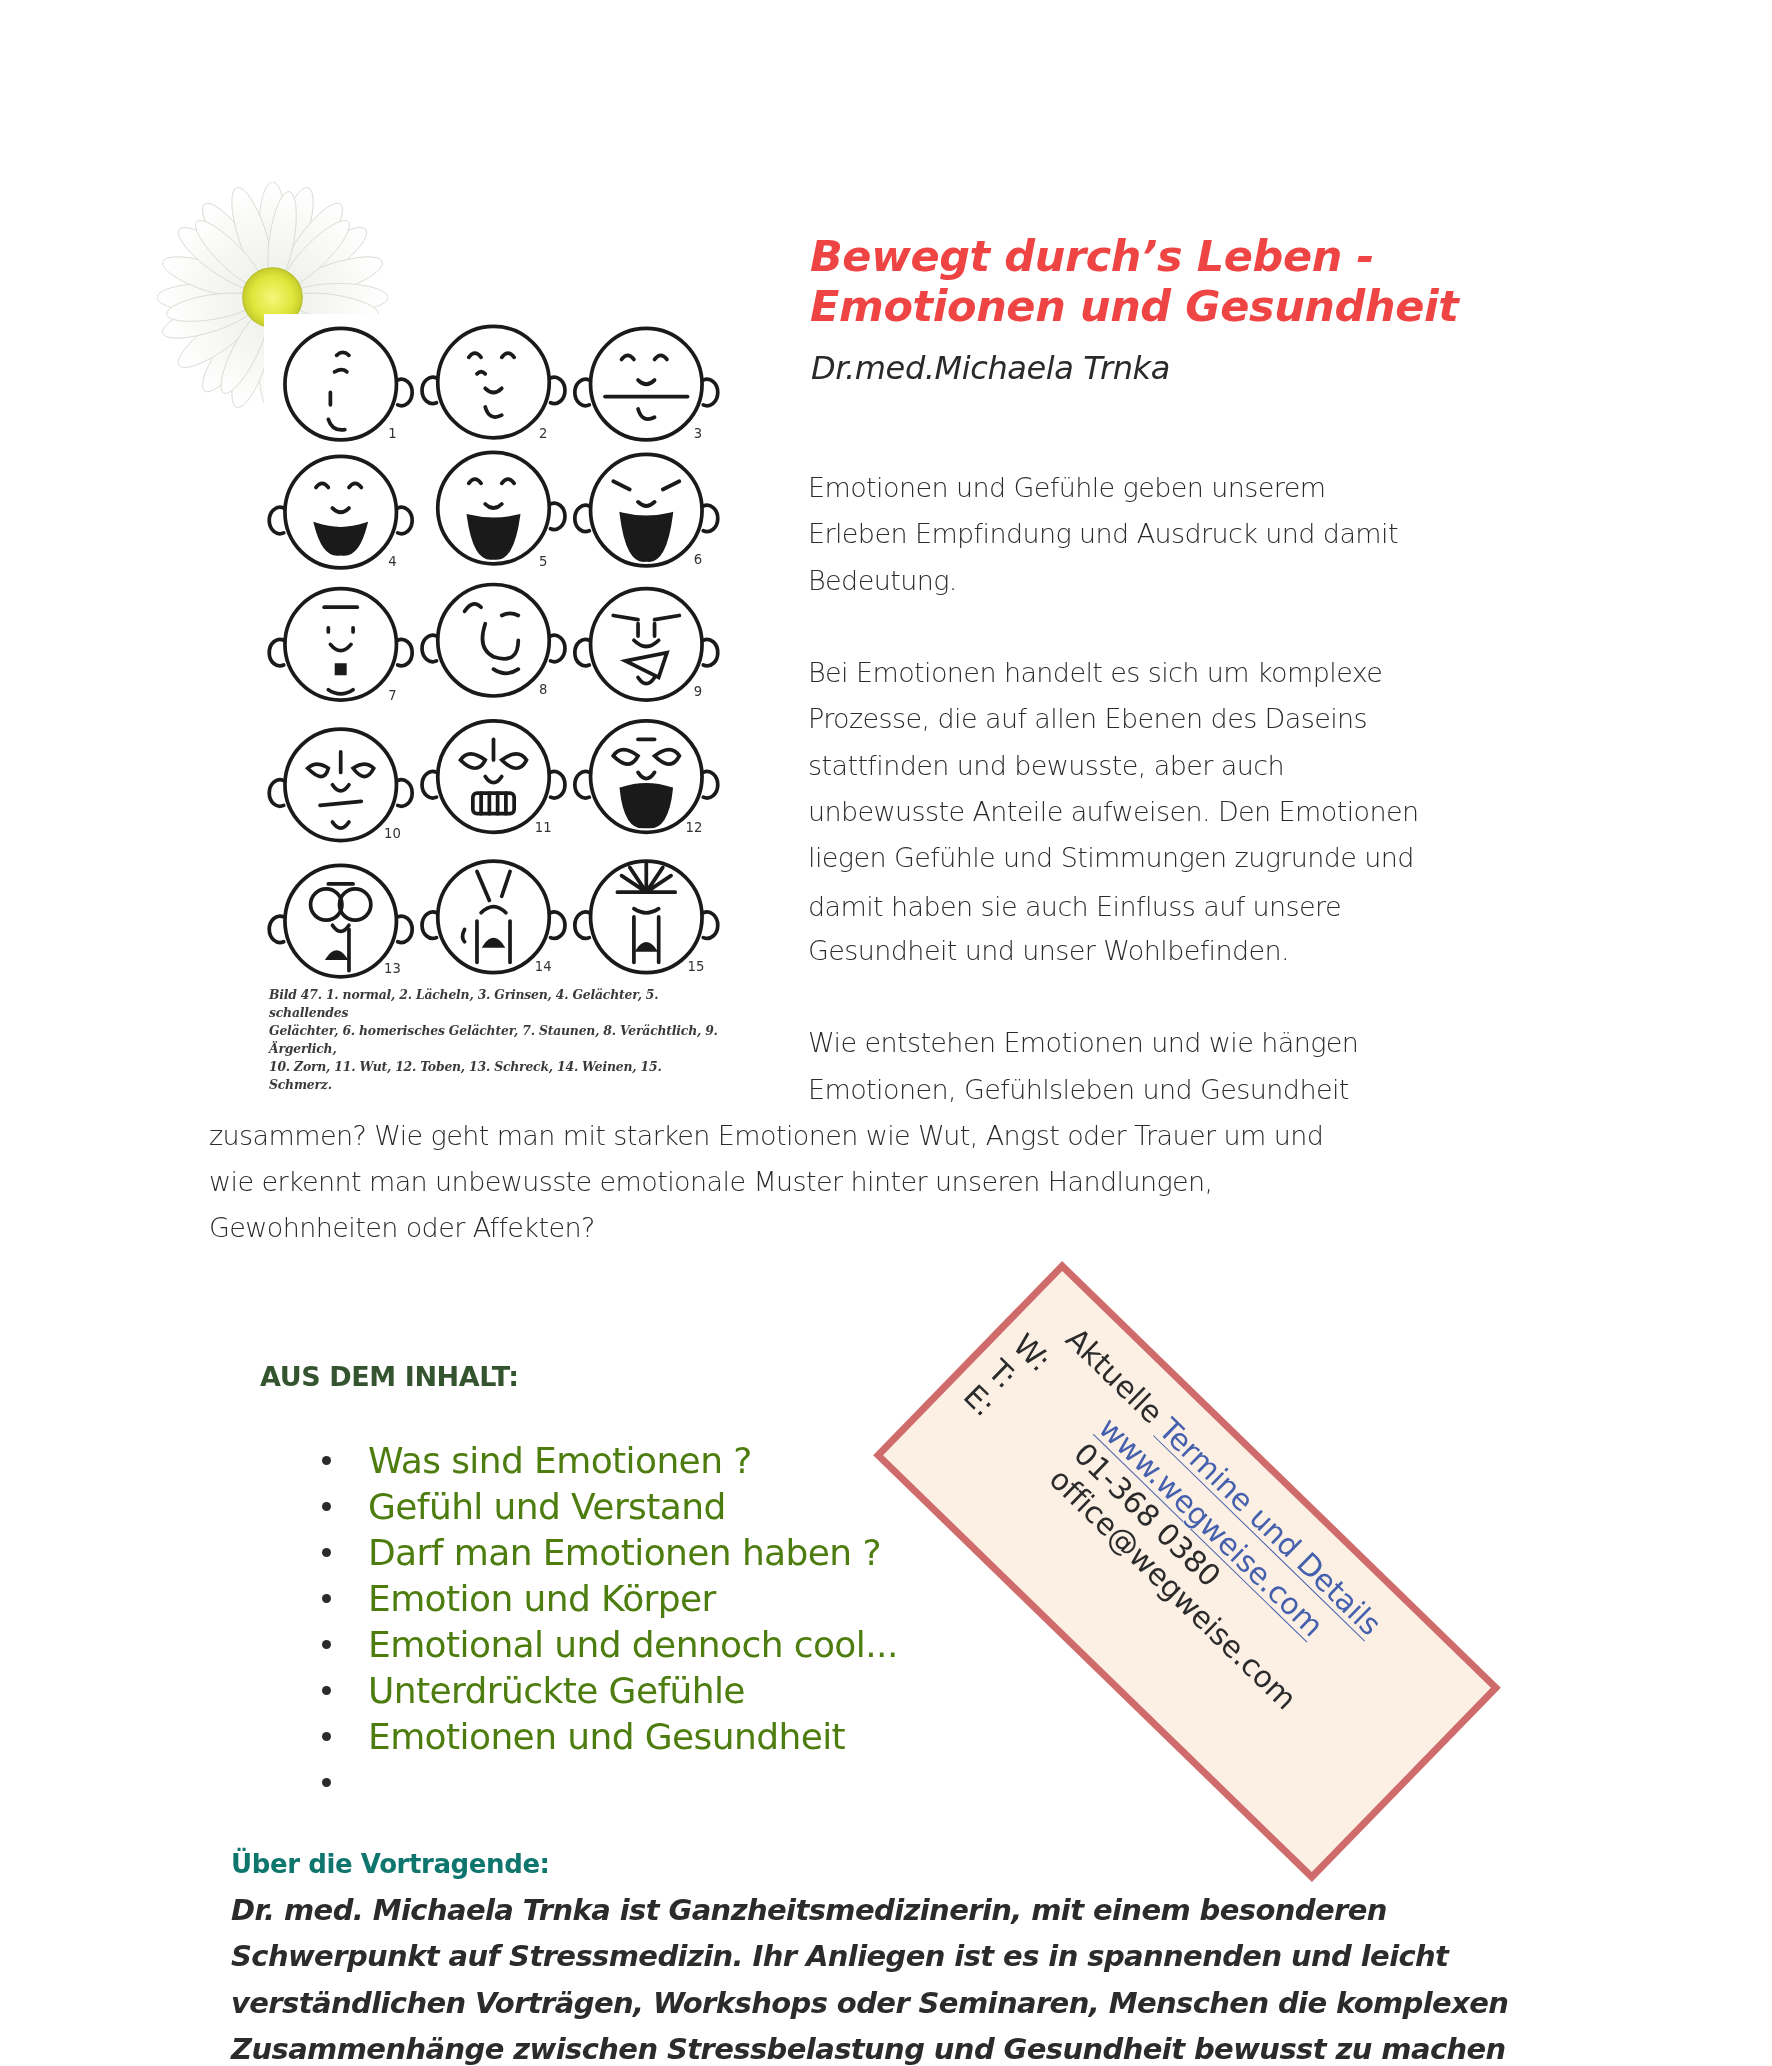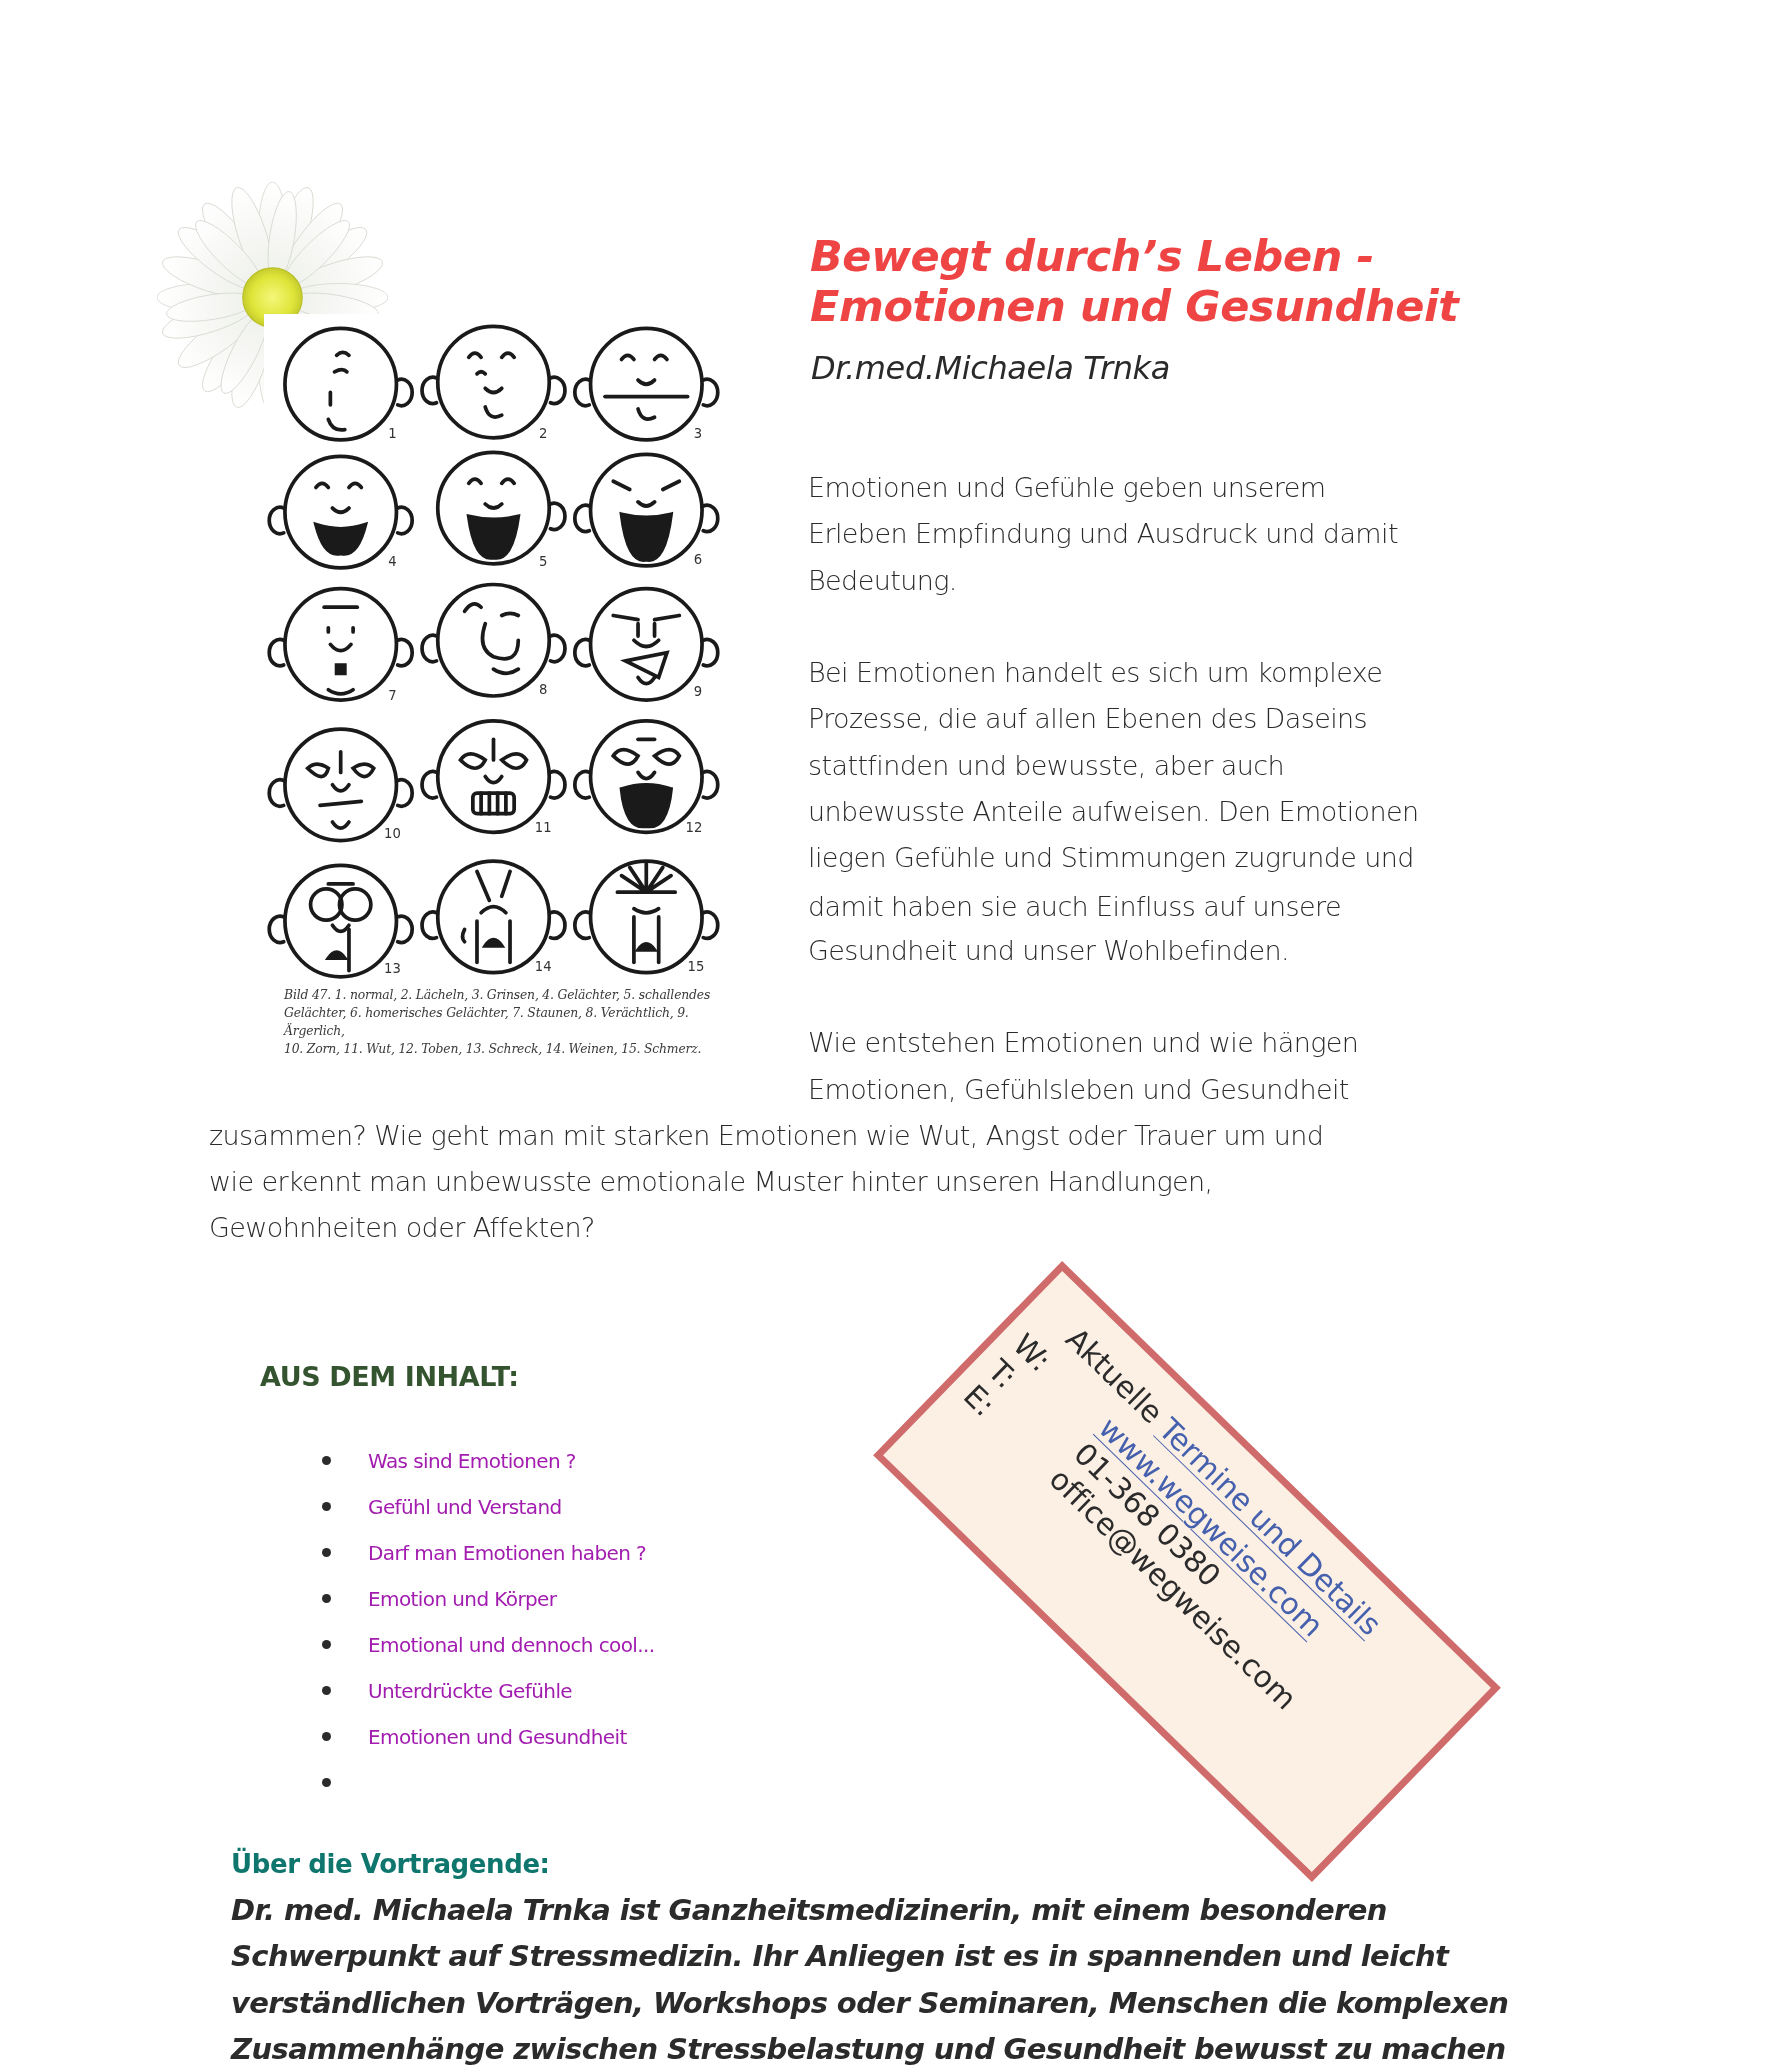--- a/index.html
+++ b/index.html
@@ -39,7 +39,7 @@
   .daisy { position:absolute; }
   .face-box { position:absolute; left:264px; top:314px; width:459px; height:669px; background:#ffffff; }
   .caption { left:269px; top:986px; width:459px; font-family:"DejaVu Serif", serif; font-style:italic;
-             font-size:12.4px; line-height:18px; color:#3a3a3a; font-weight:normal; letter-spacing:-0.2px;margin-left:15px; }
+             font-size:12.4px; line-height:18px; color:#3a3a3a; font-weight:bold; letter-spacing:-0.2px; }
 </style>
 </head>
 <body>

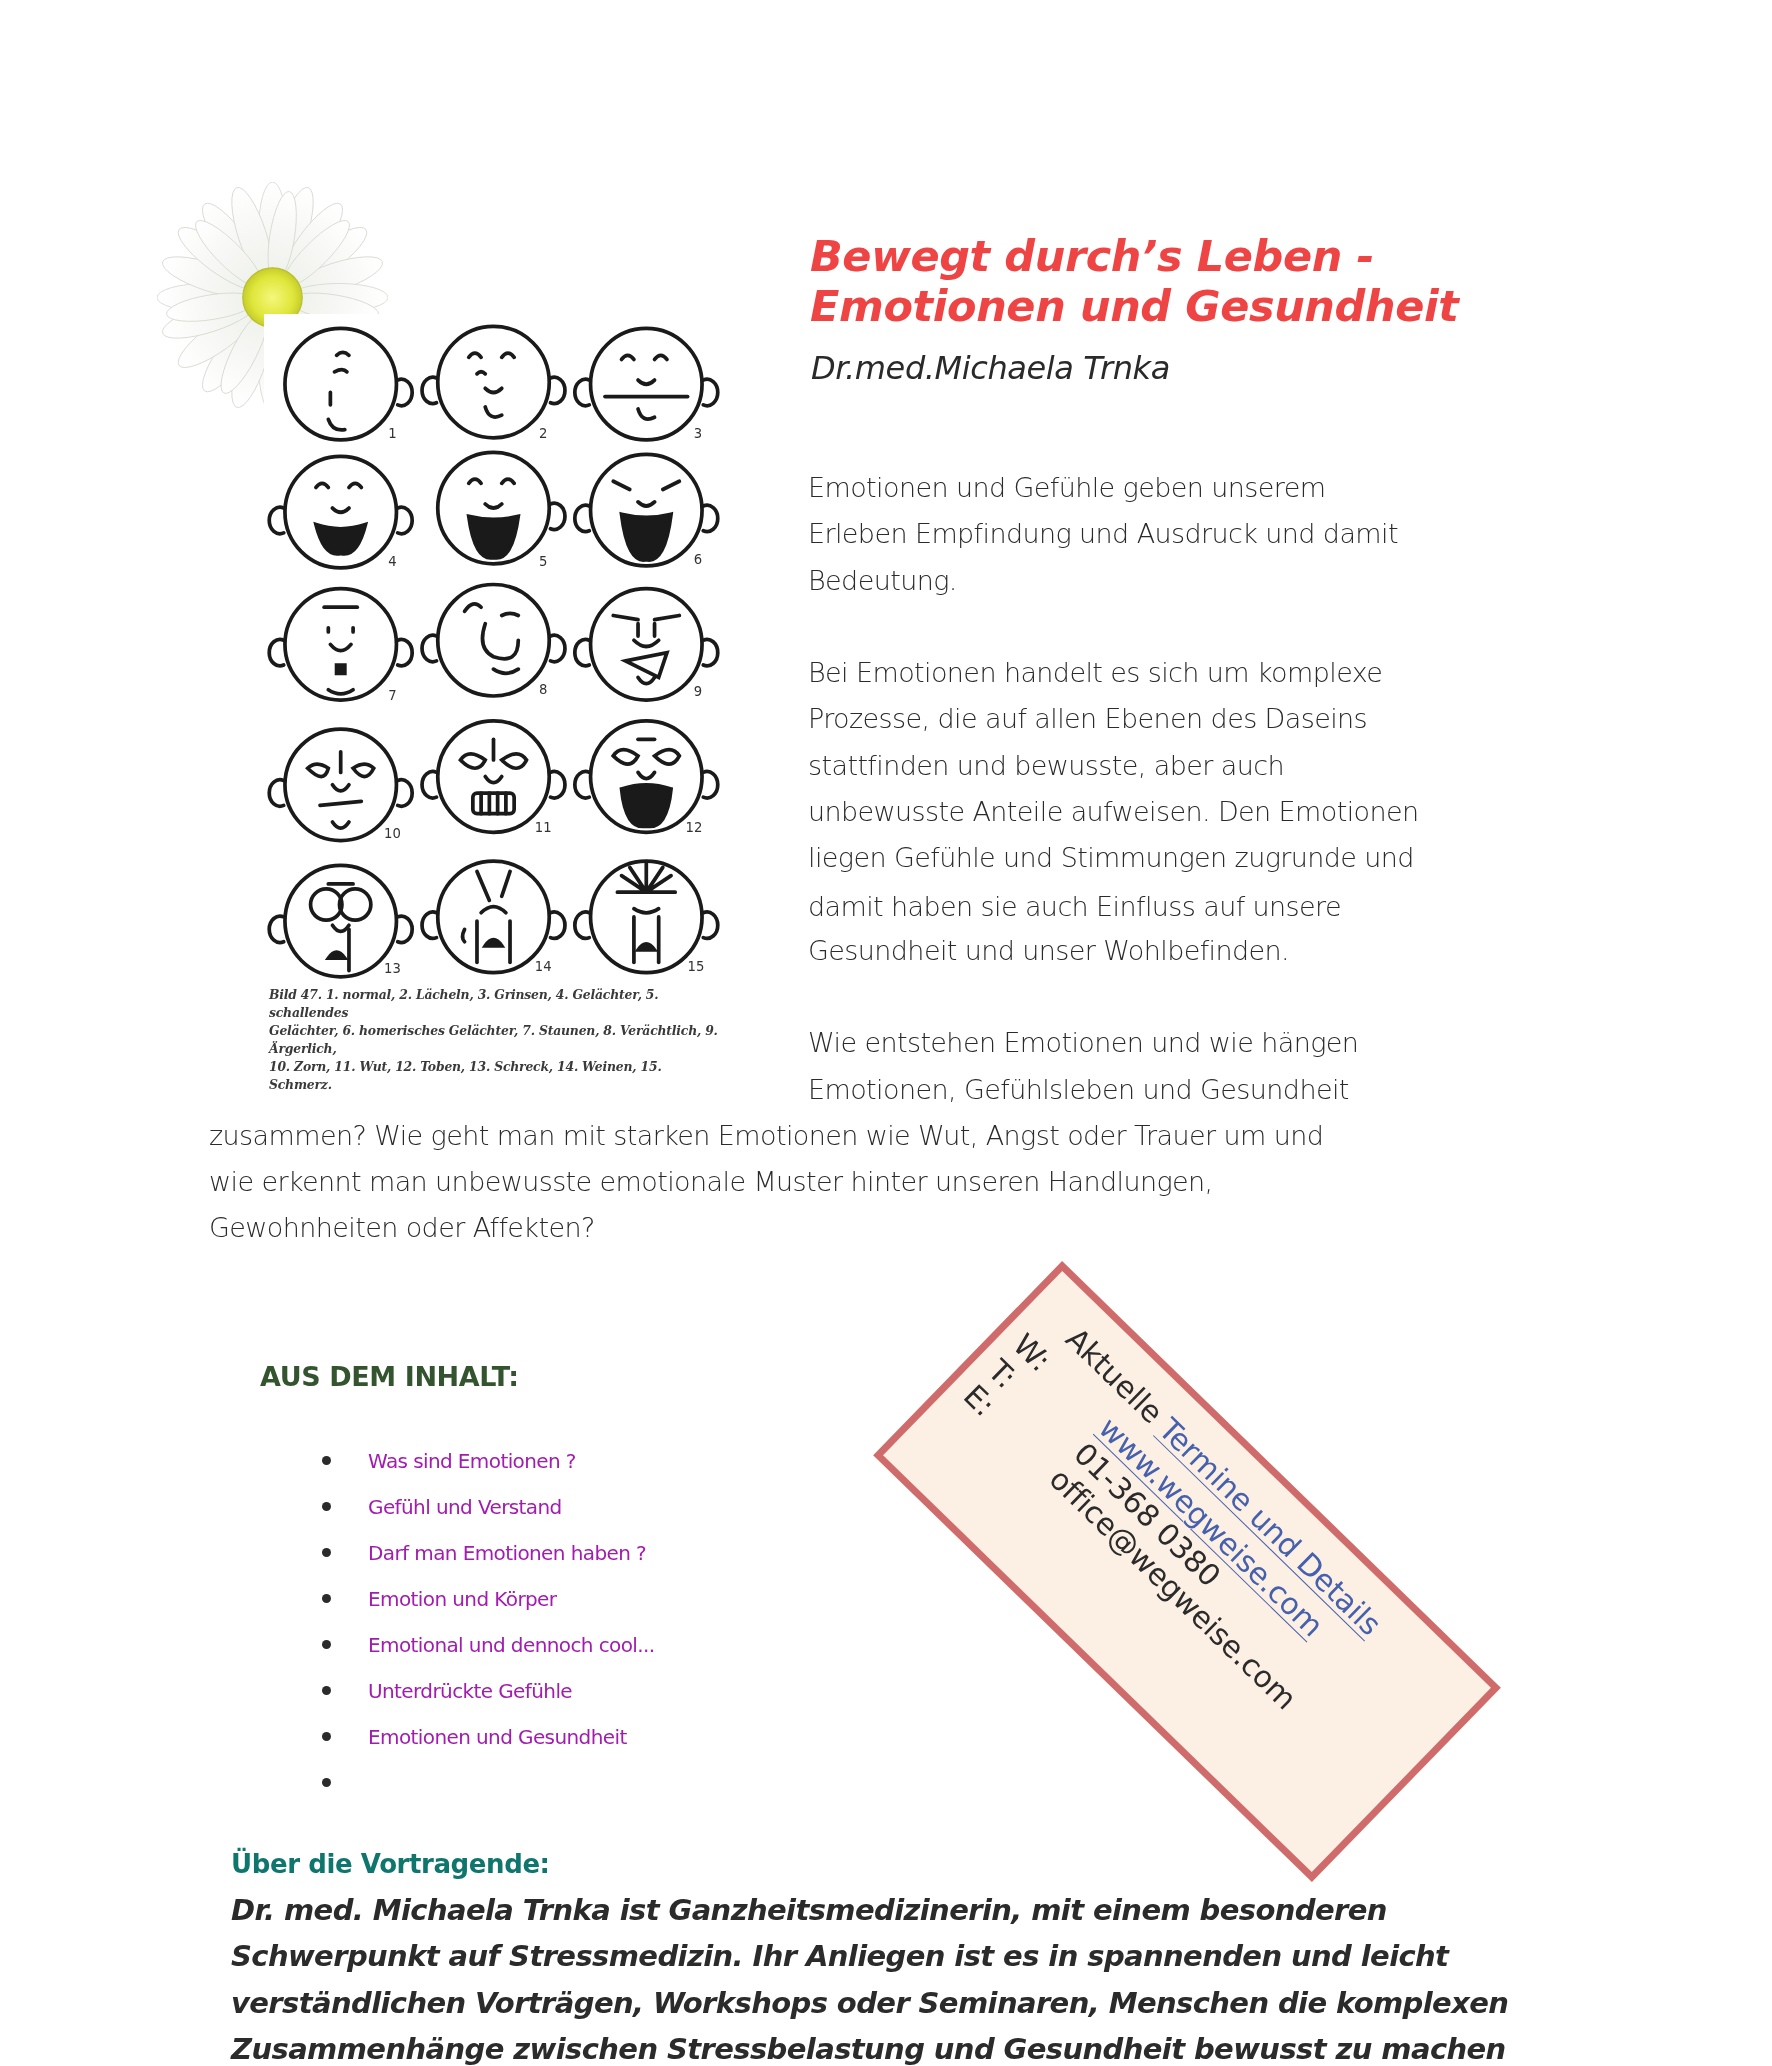--- a/index.html
+++ b/index.html
@@ -19,8 +19,8 @@
   .green-heading { color:#34532f; font-weight:bold; font-family:"DejaVu Sans", sans-serif; }
 
   .list { left:314px; top:1438px; margin:0; padding:0; list-style:none; }
-  .list li { position:relative; height:46px; font-size:20px; line-height:46px; white-space:nowrap;
-             padding-left:54px; letter-spacing:-0.6px; color:#a21caf; }
+  .list li { position:relative; height:46px; font-size:36px; line-height:46px; white-space:nowrap;
+             padding-left:54px; letter-spacing:-0.6px; color:#4d7c0f; }
   .list li .bullet { position:absolute; left:8.3px; top:18px; width:9px; height:9px; border-radius:50%; background:#2b2b2b; }
 
   .bio-heading { left:231px; top:1844px; font-size:26px; line-height:41px; font-weight:bold; color:#0f766e; letter-spacing:-0.4px; }

